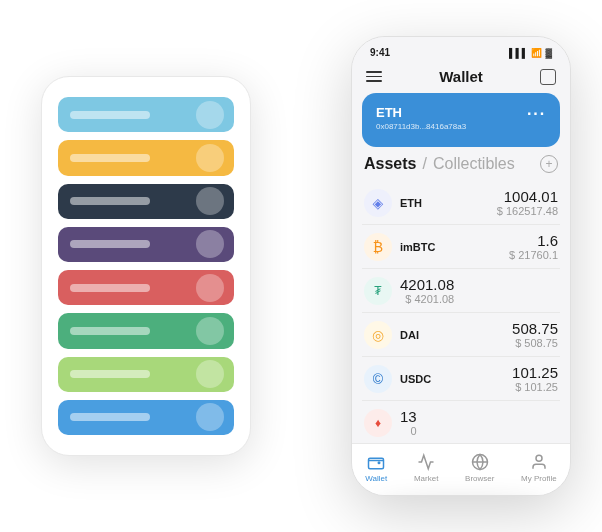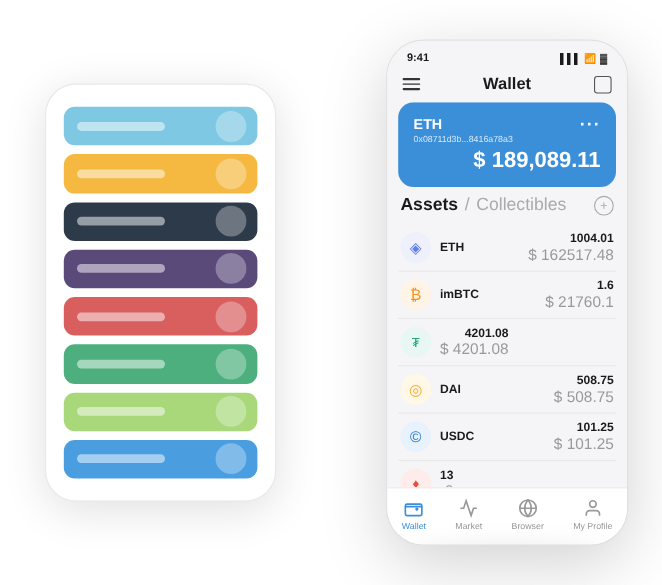--- a/index.html
+++ b/index.html
@@ -411,9 +411,6 @@
           </div>
           <div class="eth-dots">···</div>
         </div>
-        <div class="eth-card-bottom">
-          <div class="eth-amount">$ 189,089.11</div>
-        </div>
       </div>
 
       <div class="assets-header">

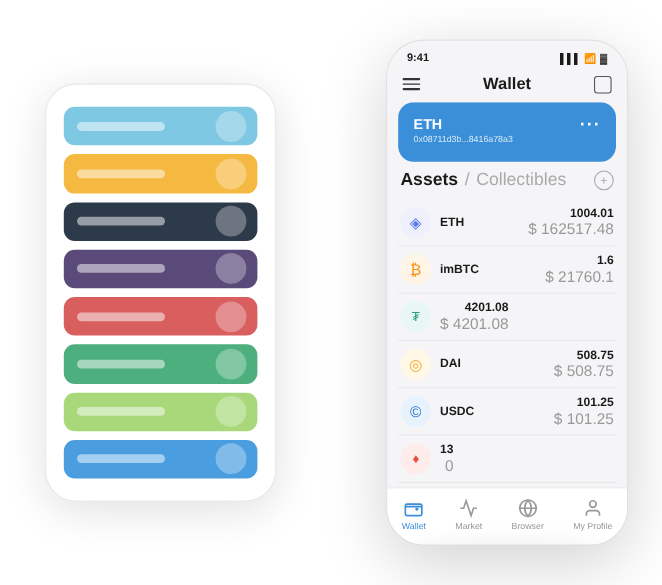--- a/index.html
+++ b/index.html
@@ -271,8 +271,8 @@
     }
 
     .asset-amount-main {
-      font-size: 11px;
-      font-weight: 700;
+      font-size: 15px;
+      font-weight: 400;
       color: #1a1a1a;
       text-align: right;
     }

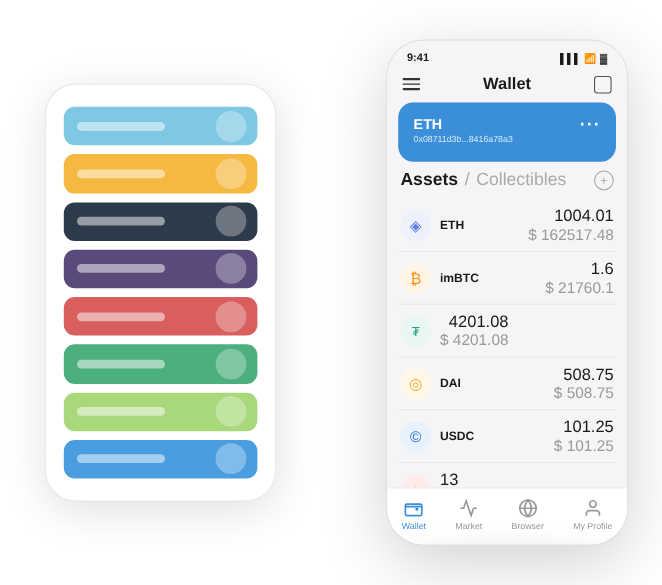--- a/index.html
+++ b/index.html
@@ -278,7 +278,7 @@
     }
 
     .asset-amount-sub {
-      font-size: 14px;
+      font-size: 11px;
       color: #999;
     }
 

